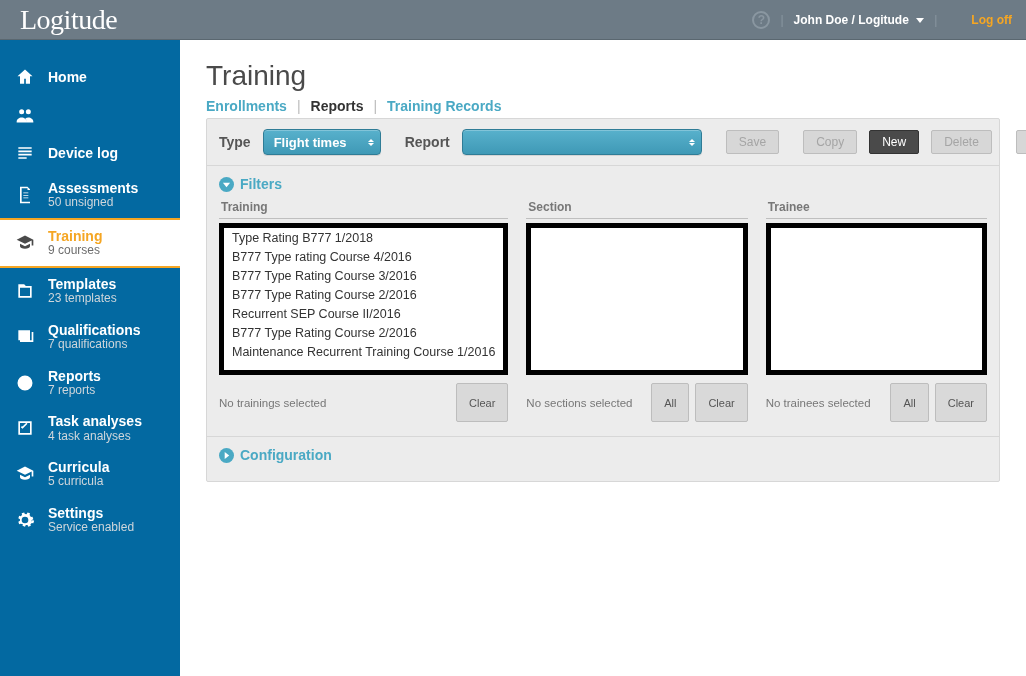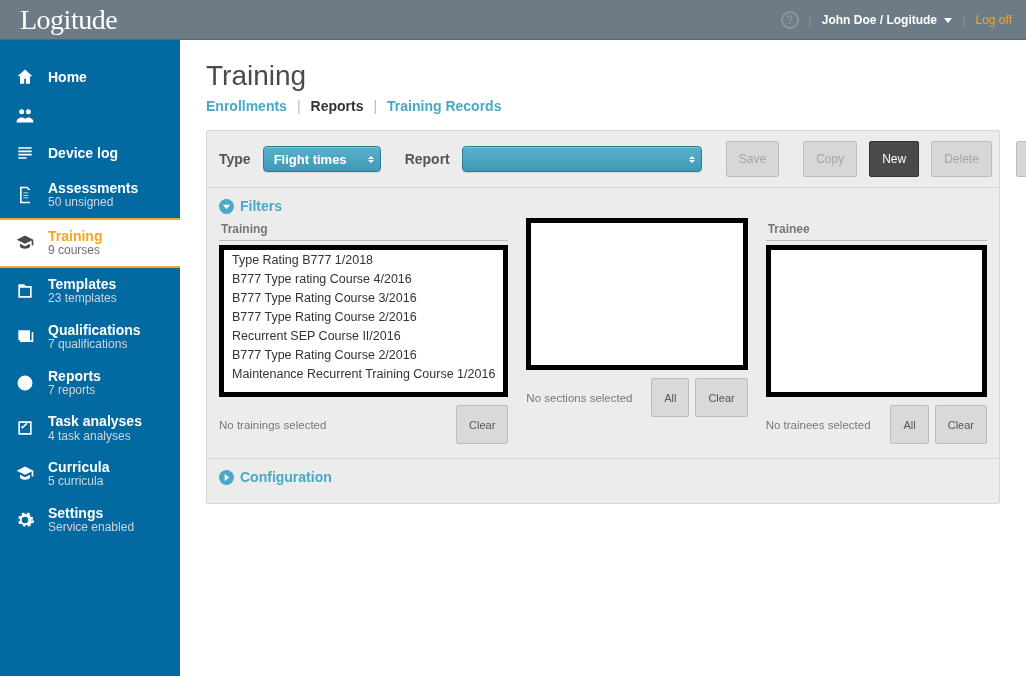--- a/index.html
+++ b/index.html
@@ -11,7 +11,7 @@
   .top-sep { color: #8a97a1; }
   .user-name { color: #fff; font-weight: bold; text-align: center; }
   .caret-down { display: inline-block; width: 0; height: 0; border-left: 4px solid transparent; border-right: 4px solid transparent; border-top: 5px solid #fff; margin-left: 4px; vertical-align: middle; }
-  .logoff { color: #f5a623; font-weight: normal; cursor: pointer; }
+  .logoff { color: #f5a623; font-weight: bold; cursor: pointer; margin-left: 24px; }
 
   .shell { display: flex; height: calc(100% - 40px); }
   .sidebar { width: 180px; background: #0369a1; padding-top: 18px; }

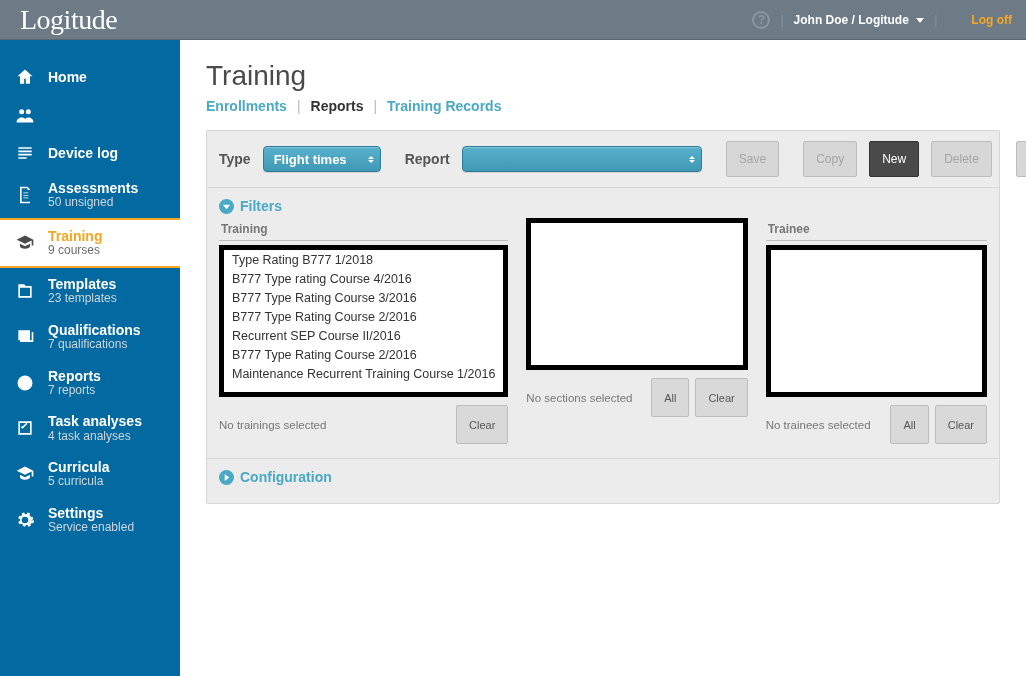--- a/index.html
+++ b/index.html
@@ -28,7 +28,7 @@
 
   .main { flex: 1; background: #fff; display: flex; flex-direction: column; padding: 20px 26px 20px 26px; overflow: hidden; }
   .page-title { font-size: 28px; font-weight: 300; color: #4a4a4a; margin-bottom: 6px; }
-  .tabs { display: flex; gap: 10px; font-size: 14px; font-weight: bold; margin-bottom: 16px; }
+  .tabs { display: flex; gap: 10px; font-size: 14px; font-weight: bold; margin-bottom: 4px; }
   .tabs .tab { color: #4aa9c4; cursor: pointer; }
   .tabs .tab.active { color: #333; }
   .tabs .tabsep { color: #bbb; font-weight: normal; }

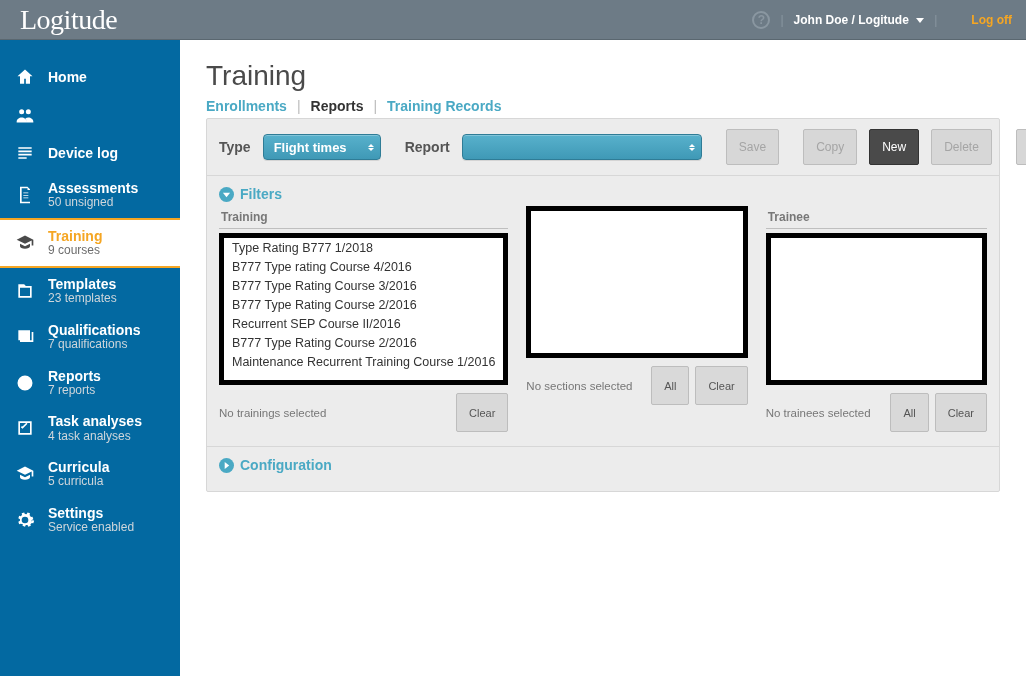--- a/index.html
+++ b/index.html
@@ -46,7 +46,7 @@
   .sel.narrow { width: 118px; }
 
   .tb-spacer { flex: 1; }
-  .btn { height: 36px; padding: 0 12px; font-size: 12px; border: 1px solid #bdbdbd; border-radius: 2px; background: #d7d7d7; color: #888; cursor: pointer; }
+  .btn { height: 24px; padding: 0 12px; font-size: 12px; border: 1px solid #bdbdbd; border-radius: 2px; background: #d7d7d7; color: #888; cursor: pointer; }
   .btn.en { background: #4a4a4a; color: #fff; border-color: #333; }
   .btn:disabled { color: #a5a5a5; cursor: default; }
 

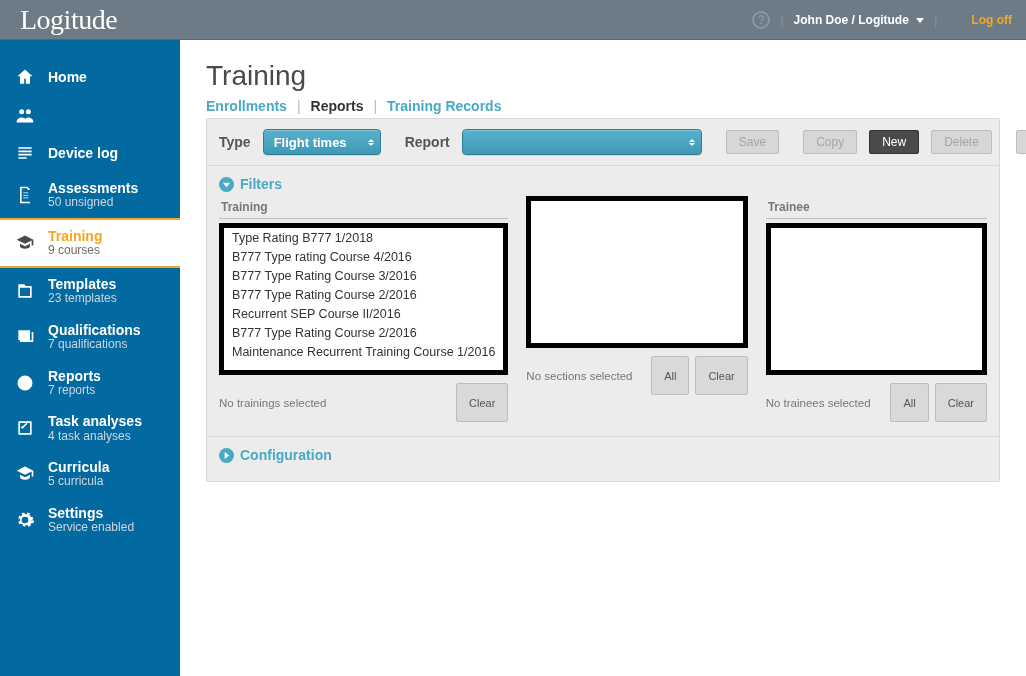--- a/index.html
+++ b/index.html
@@ -273,6 +273,7 @@
           </div>
 
           <div class="fcol">
+            <div class="fcol-title">Section</div>
             <div class="listbox" id="list-section"></div>
             <div class="frow">
               <span class="fstatus">No sections selected</span>

